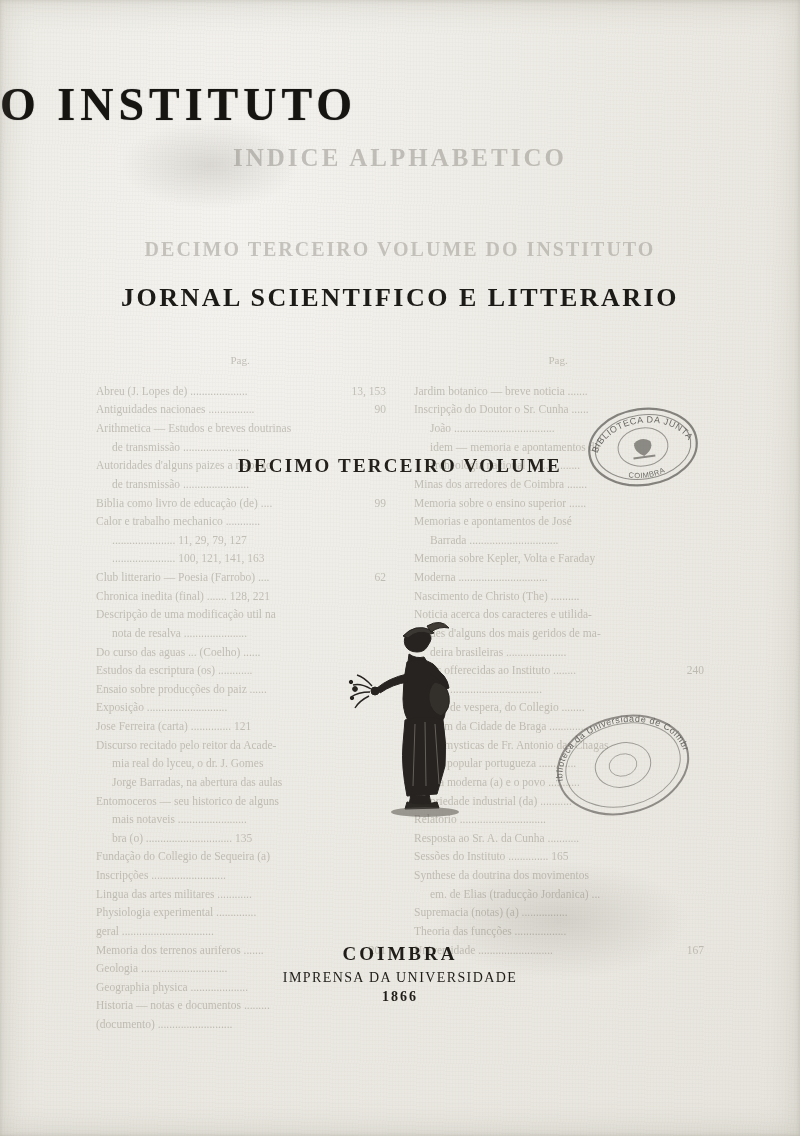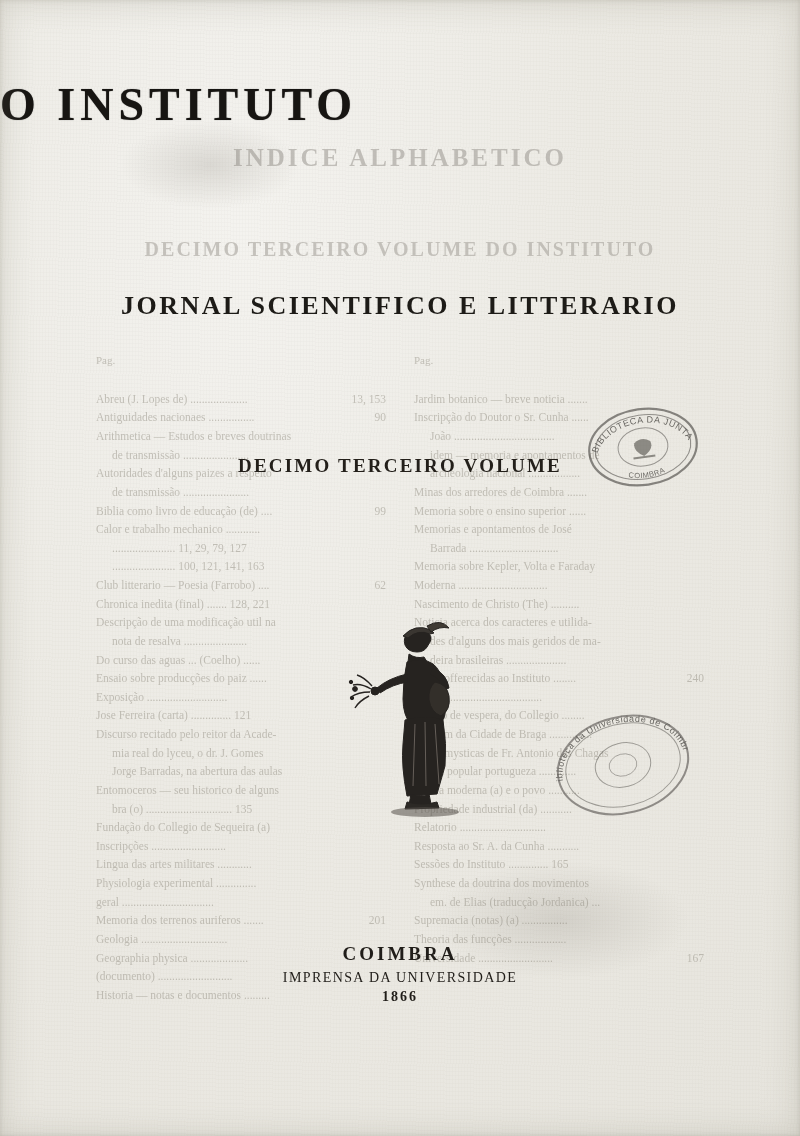--- a/index.html
+++ b/index.html
@@ -107,7 +107,7 @@
   }
   .title-sub {
     position: absolute;
-    top: 291px; left: 0; right: 0;
+    top: 283px; left: 0; right: 0;
     text-align: center;
     font-weight: bold;
     font-size: 26px;

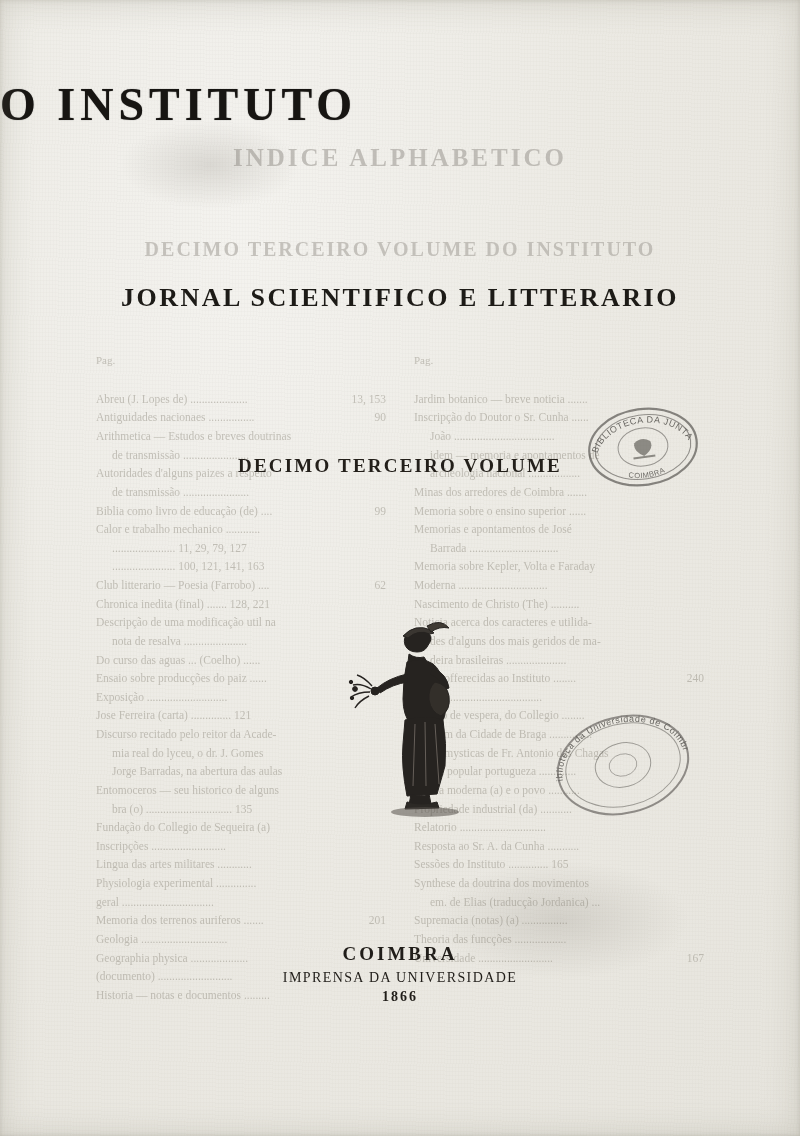--- a/index.html
+++ b/index.html
@@ -86,9 +86,9 @@
   .bleed-col .bl-row .p { padding-left: 6px; }
   .bleed-col .bl-indent { padding-left: 16px; }
   .bleed-colhead {
-    text-align: left;
+    text-align: center;
     font-size: 11px;
-    margin-bottom: 20px;
+    margin-bottom: 12px;
     padding-right: 2px;
   }
 

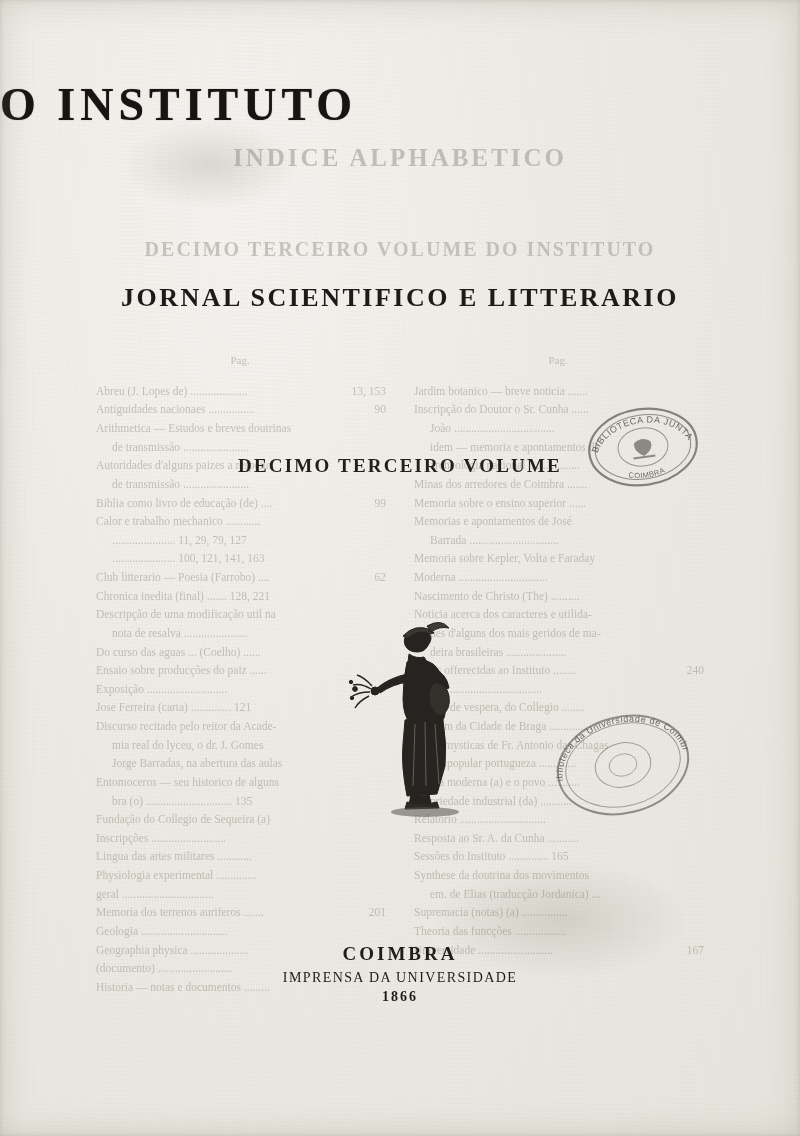--- a/index.html
+++ b/index.html
@@ -260,6 +260,10 @@
             </div>
             <div class="bl-row">
               <span class="t">Do curso das aguas ... (Coelho) ......</span>
+              <span class="p"></span>
+            </div>
+            <div class="bl-row">
+              <span class="t">Estudos da escriptura (os) ............</span>
               <span class="p"></span>
             </div>
             <div class="bl-row">

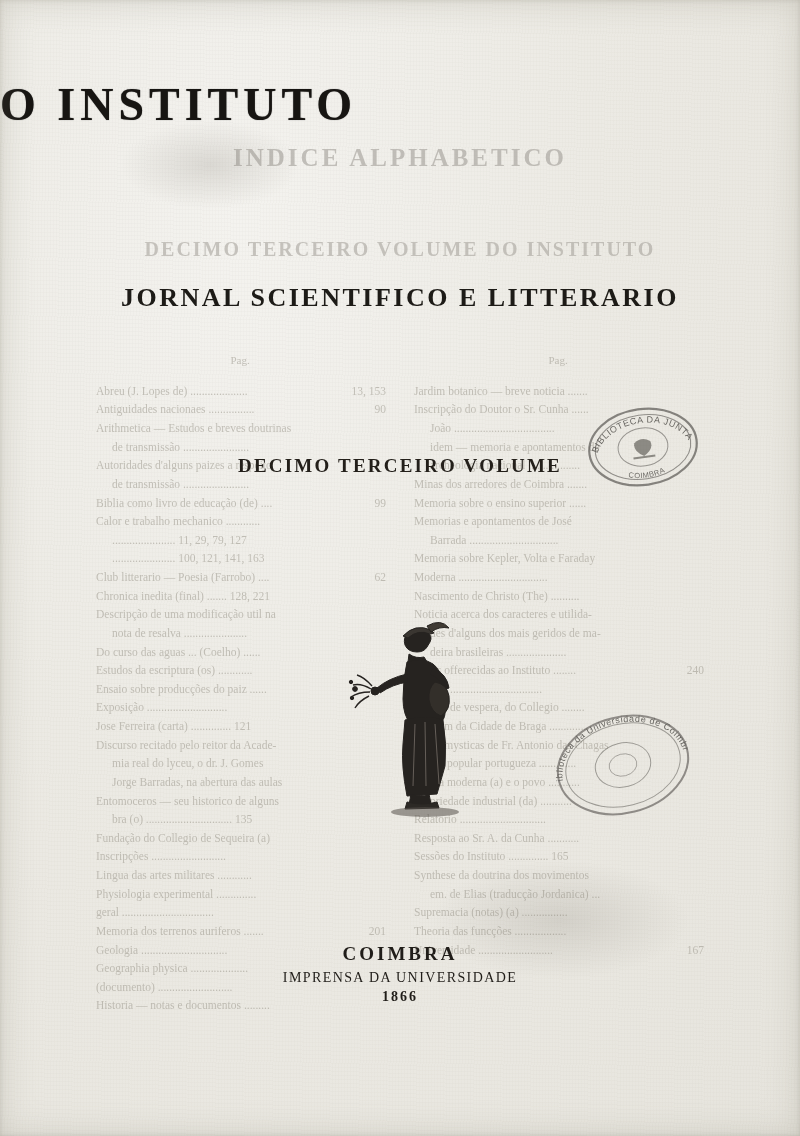--- a/index.html
+++ b/index.html
@@ -292,6 +292,10 @@
             </div>
             <div class="bl-row">
               <span class="t">Entomoceros — seu historico de alguns</span>
+              <span class="p"></span>
+            </div>
+            <div class="bl-row bl-indent">
+              <span class="t">mais notaveis ........................</span>
               <span class="p"></span>
             </div>
             <div class="bl-row">

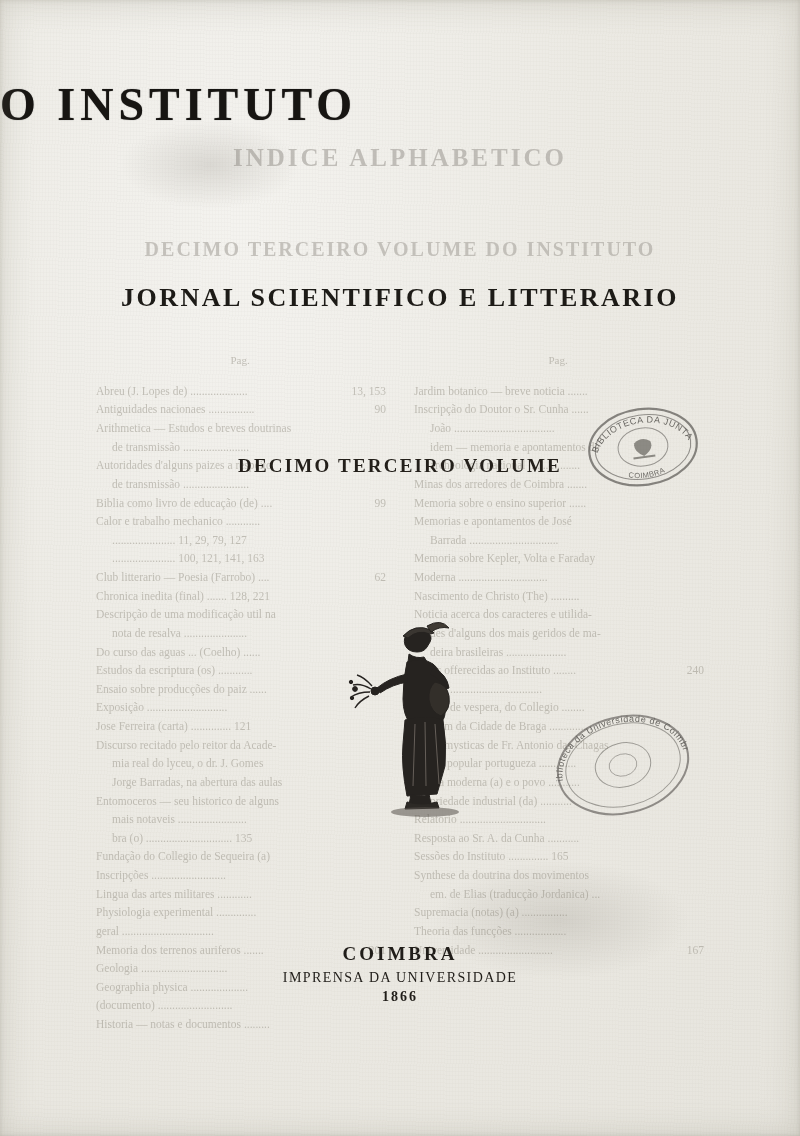--- a/index.html
+++ b/index.html
@@ -338,11 +338,11 @@
               <span class="p"></span>
             </div>
             <div class="bl-row">
+              <span class="t">Historia — notas e documentos .........</span>
+              <span class="p"></span>
+            </div>
+            <div class="bl-row">
               <span class="t">(documento) ..........................</span>
-              <span class="p"></span>
-            </div>
-            <div class="bl-row">
-              <span class="t">Historia — notas e documentos .........</span>
               <span class="p"></span>
             </div>
           </div>

